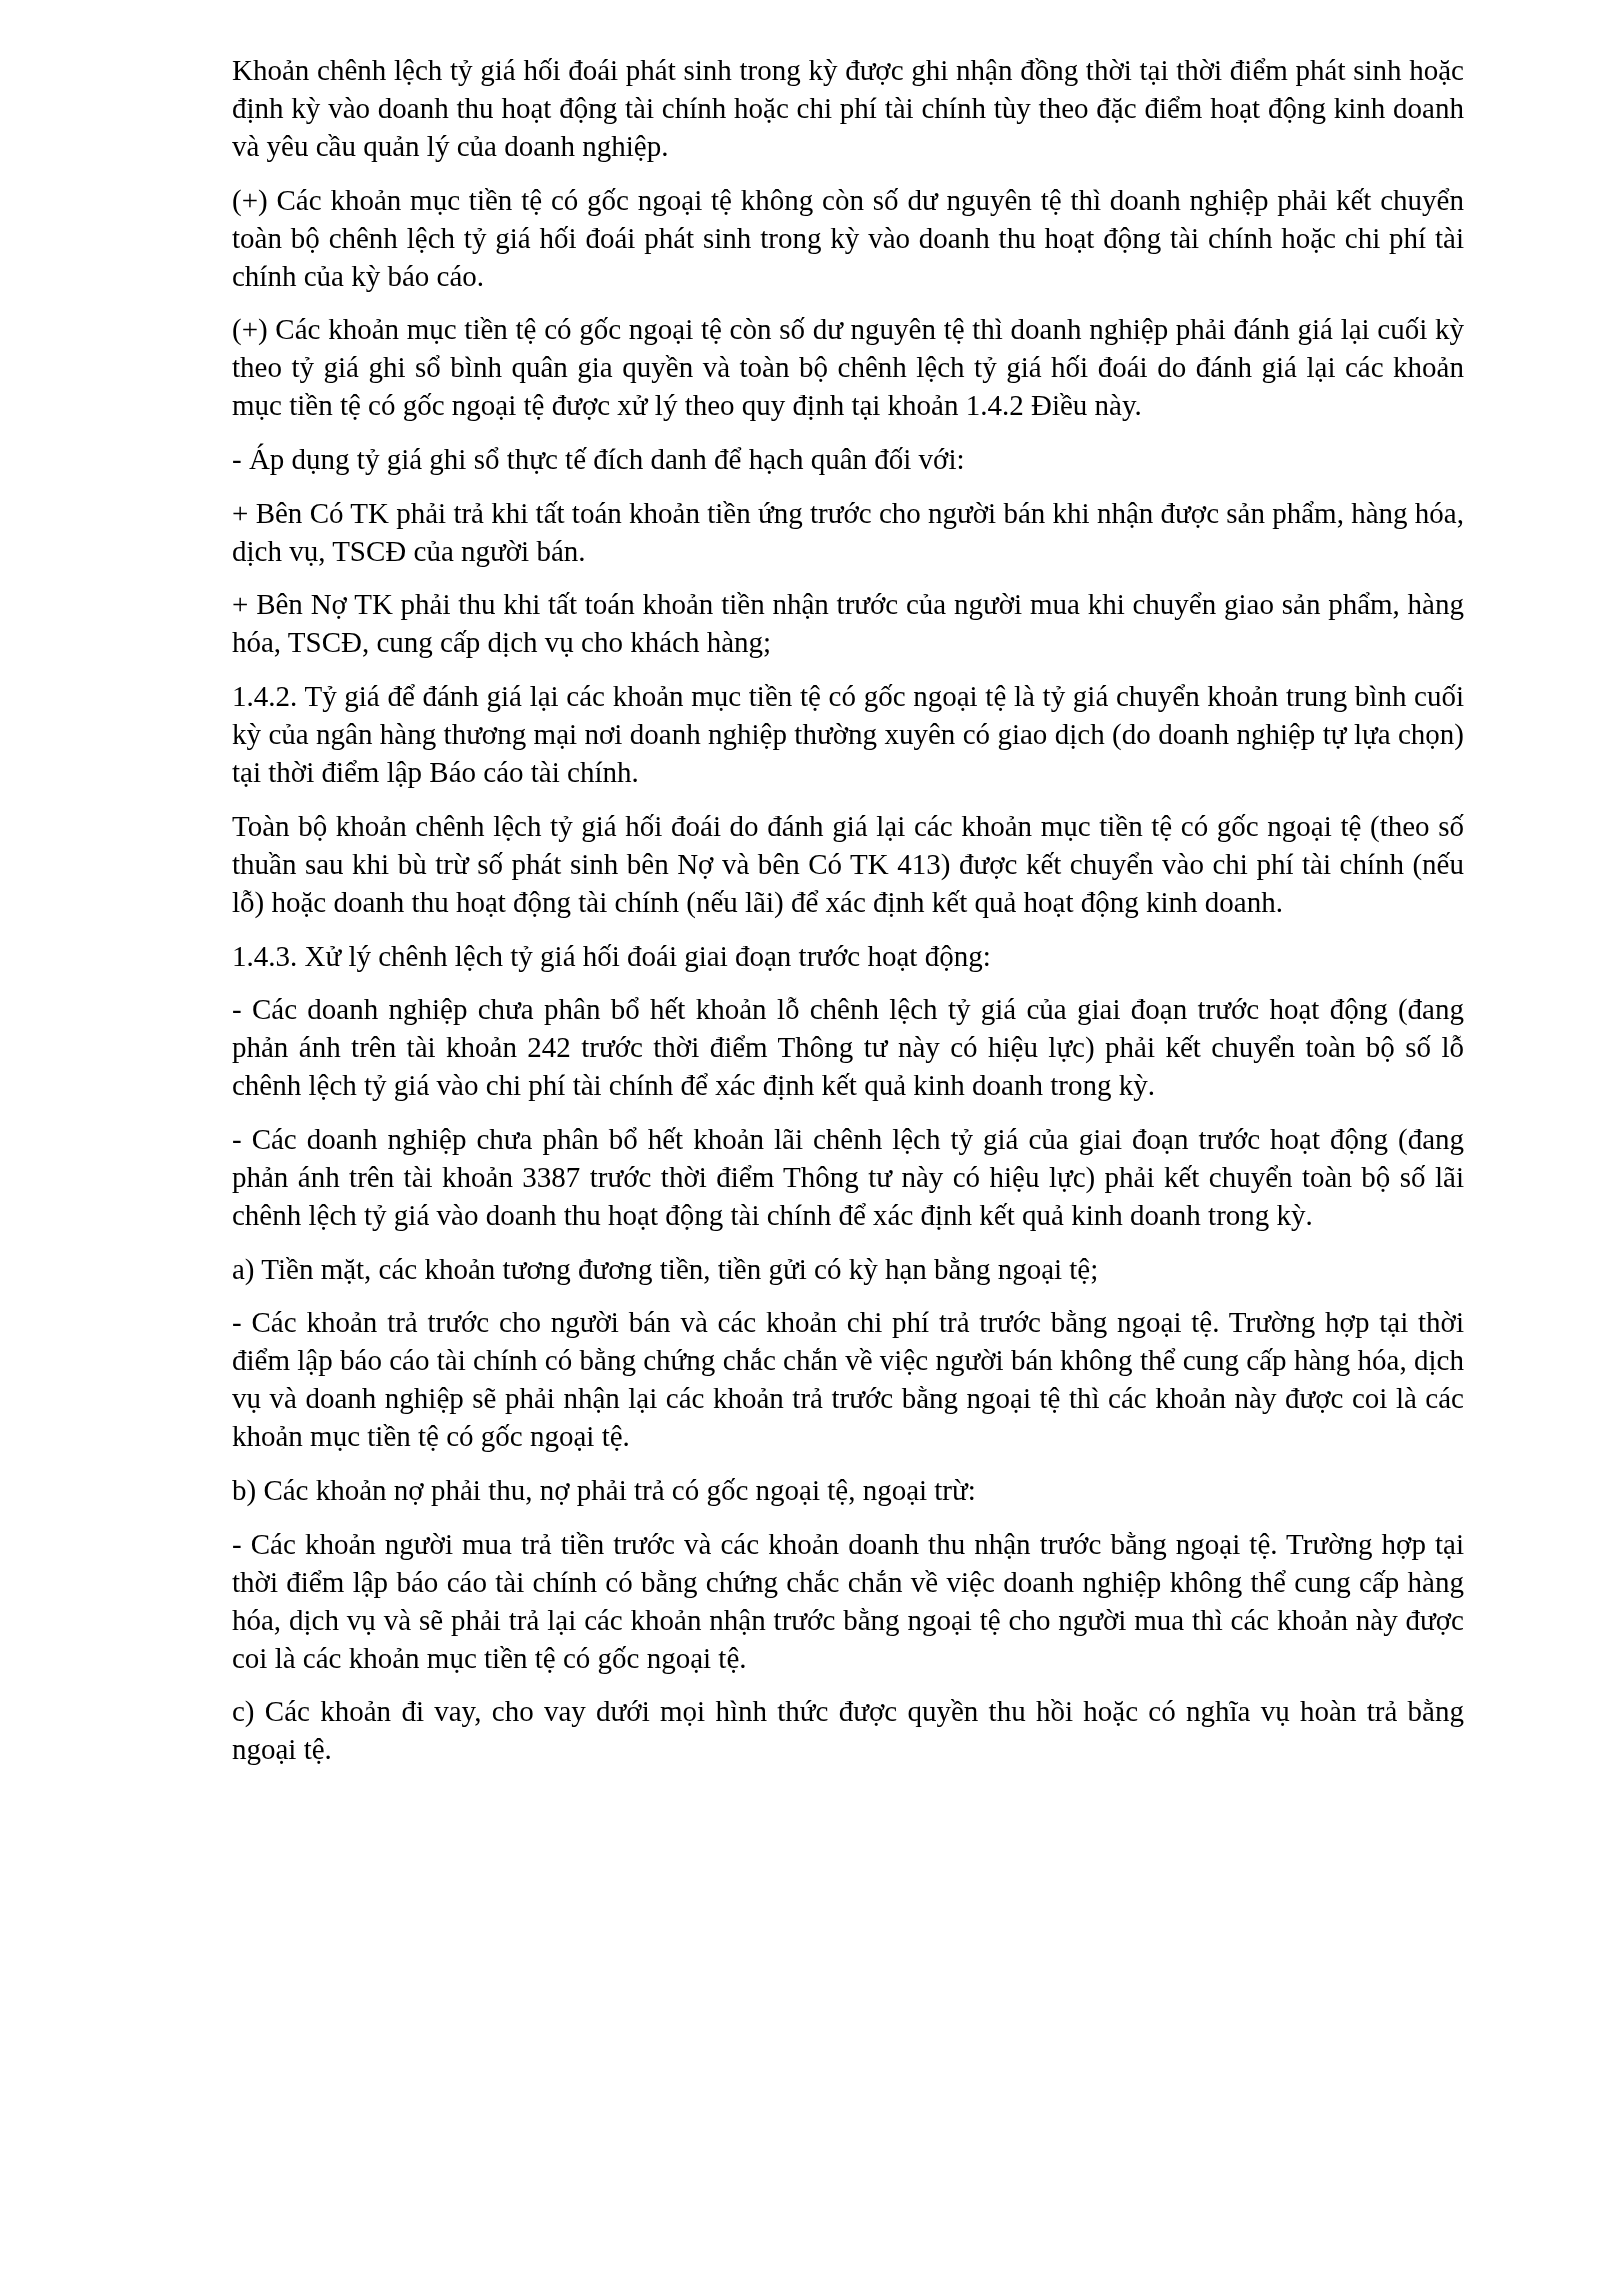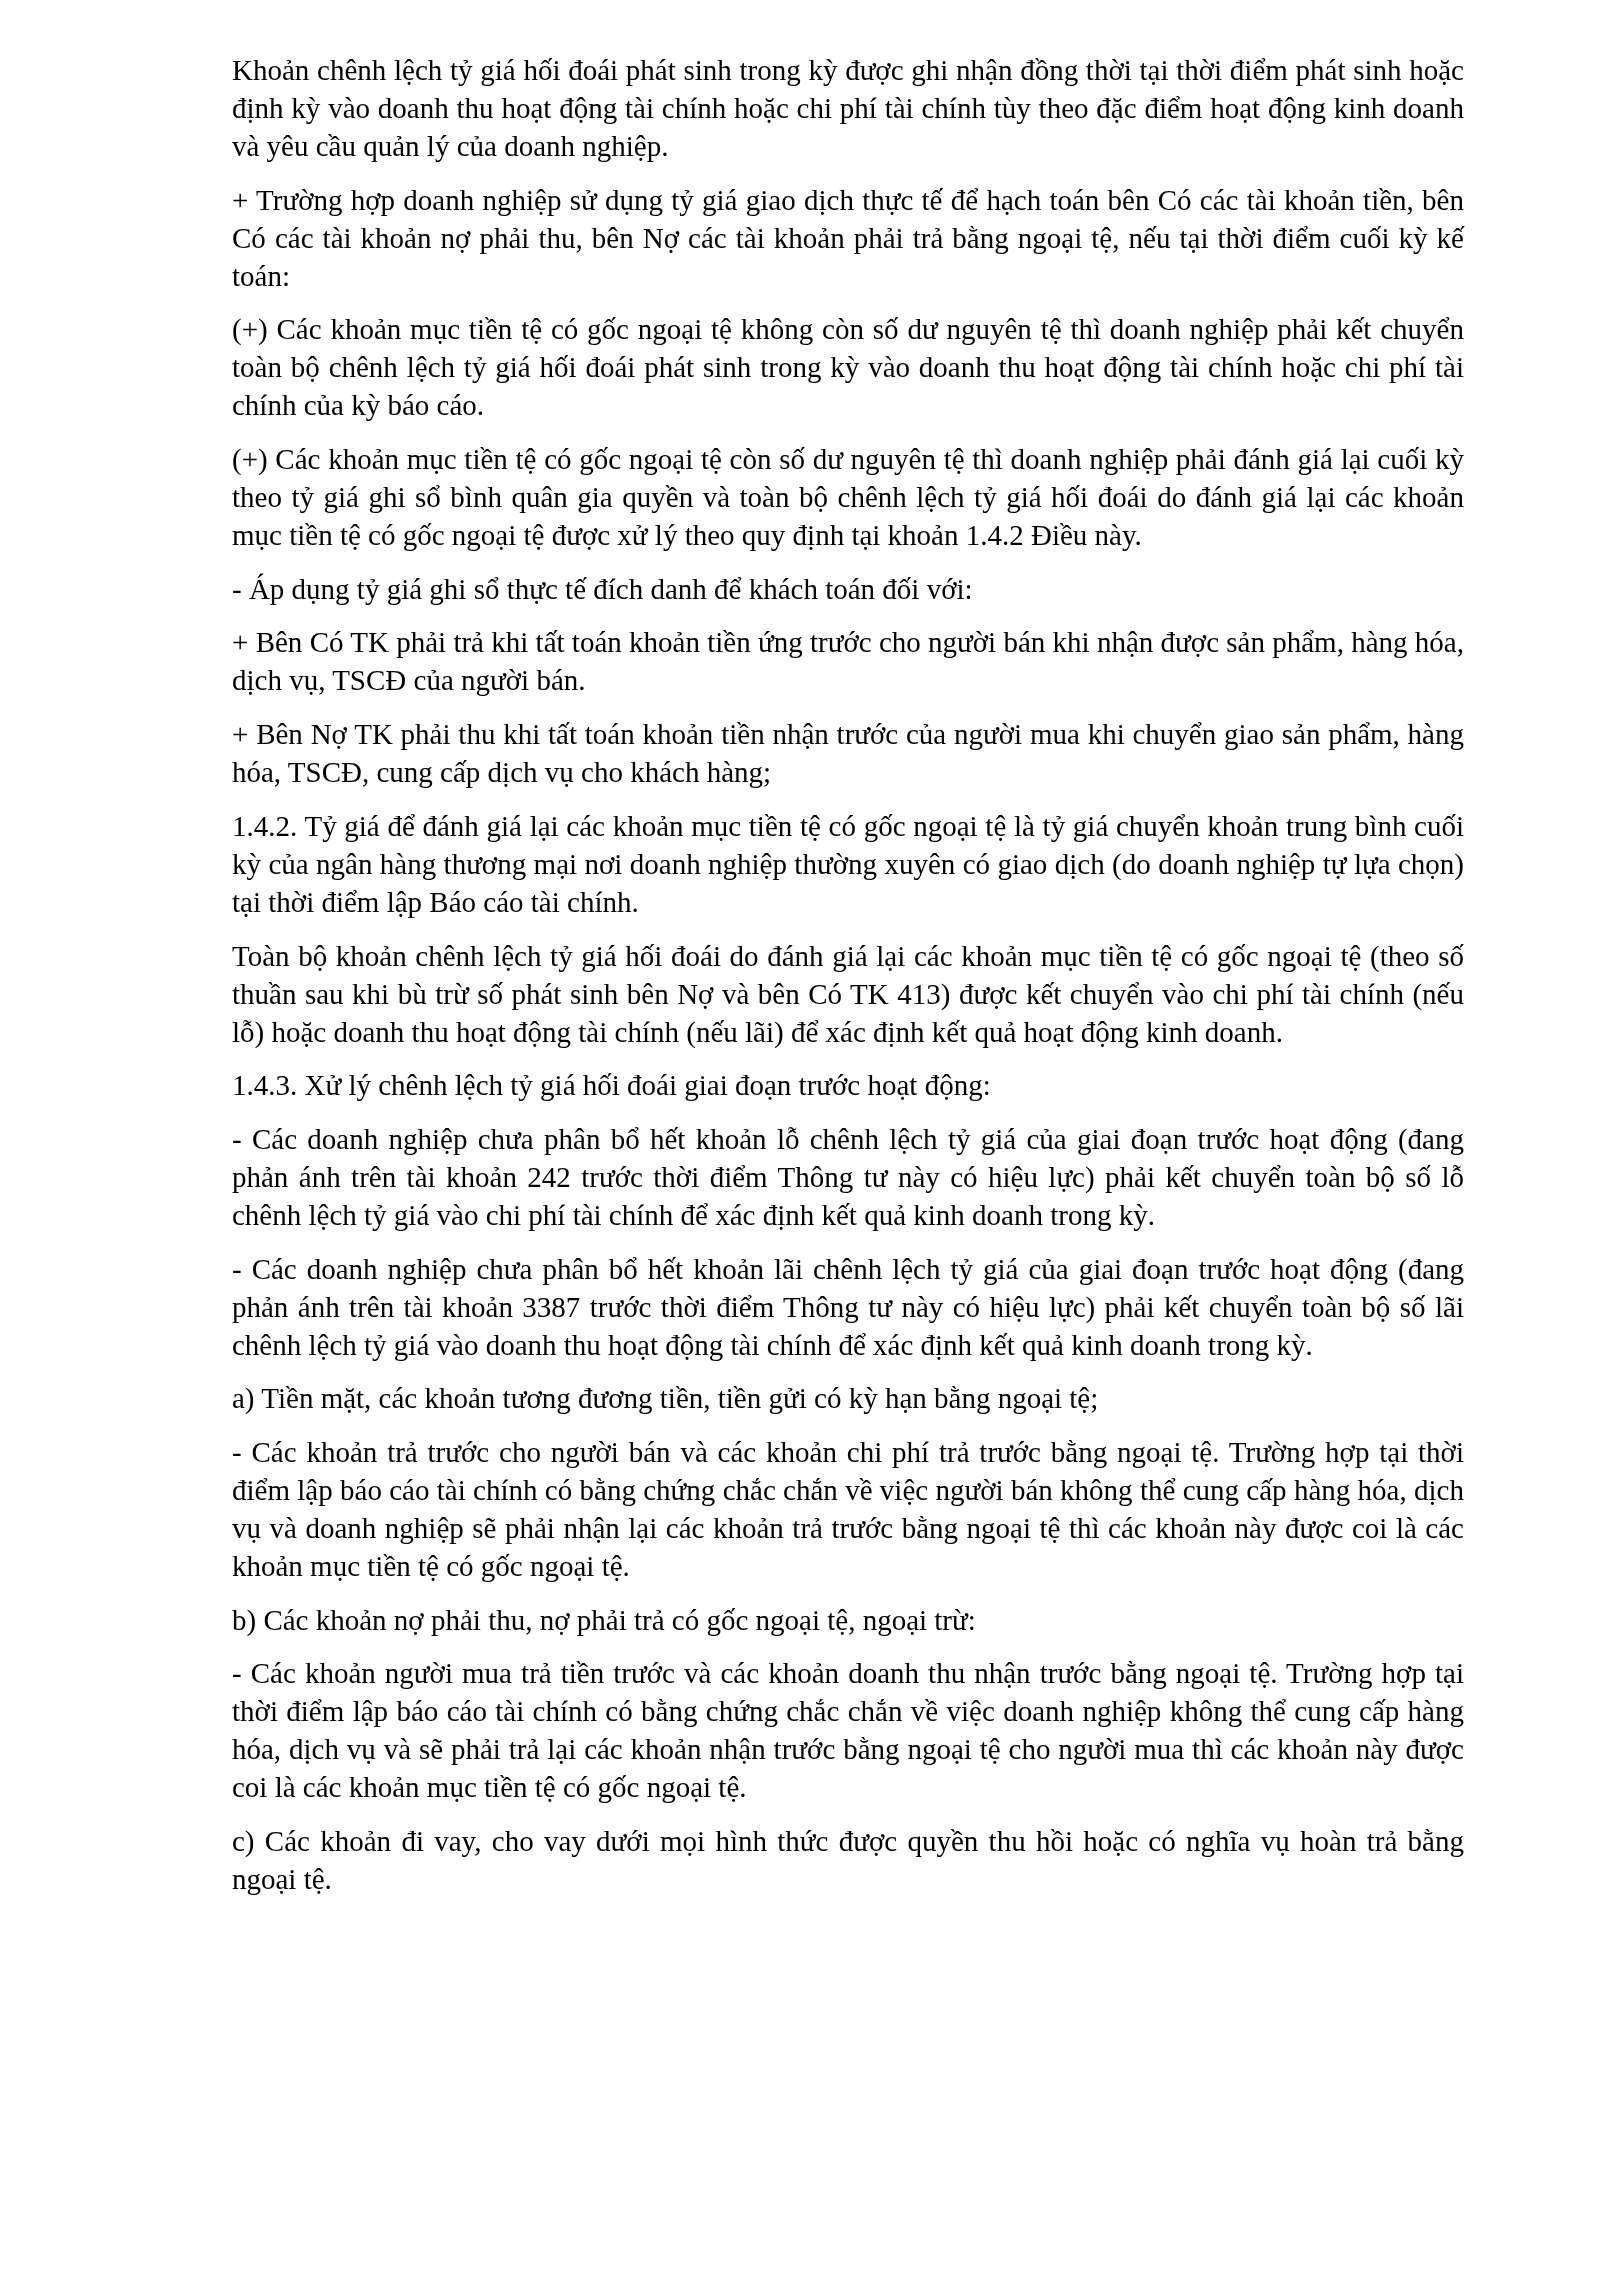--- a/index.html
+++ b/index.html
@@ -37,7 +37,6 @@
 <div class="page">
   <main class="doc-text" id="doc-text">
       <p>Khoản chênh lệch tỷ giá hối đoái phát sinh trong kỳ được ghi nhận đồng thời tại thời điểm phát sinh hoặc định kỳ vào doanh thu hoạt động tài chính hoặc chi phí tài chính tùy theo đặc điểm hoạt động kinh doanh và yêu cầu quản lý của doanh nghiệp.</p>
-      <p>+ Trường hợp doanh nghiệp sử dụng tỷ giá giao dịch thực tế để hạch toán bên Có các tài khoản tiền, bên Có các tài khoản nợ phải thu, bên Nợ các tài khoản phải trả bằng ngoại tệ, nếu tại thời điểm cuối kỳ kế toán:</p>
       <p>(+) Các khoản mục tiền tệ có gốc ngoại tệ không còn số dư nguyên tệ thì doanh nghiệp phải kết chuyển toàn bộ chênh lệch tỷ giá hối đoái phát sinh trong kỳ vào doanh thu hoạt động tài chính hoặc chi phí tài chính của kỳ báo cáo.</p>
       <p>(+) Các khoản mục tiền tệ có gốc ngoại tệ còn số dư nguyên tệ thì doanh nghiệp phải đánh giá lại cuối kỳ theo tỷ giá ghi sổ bình quân gia quyền và toàn bộ chênh lệch tỷ giá hối đoái do đánh giá lại các khoản mục tiền tệ có gốc ngoại tệ được xử lý theo quy định tại khoản 1.4.2 Điều này.</p>
       <p>- Áp dụng tỷ giá ghi sổ thực tế đích danh để khách toán đối với:</p>

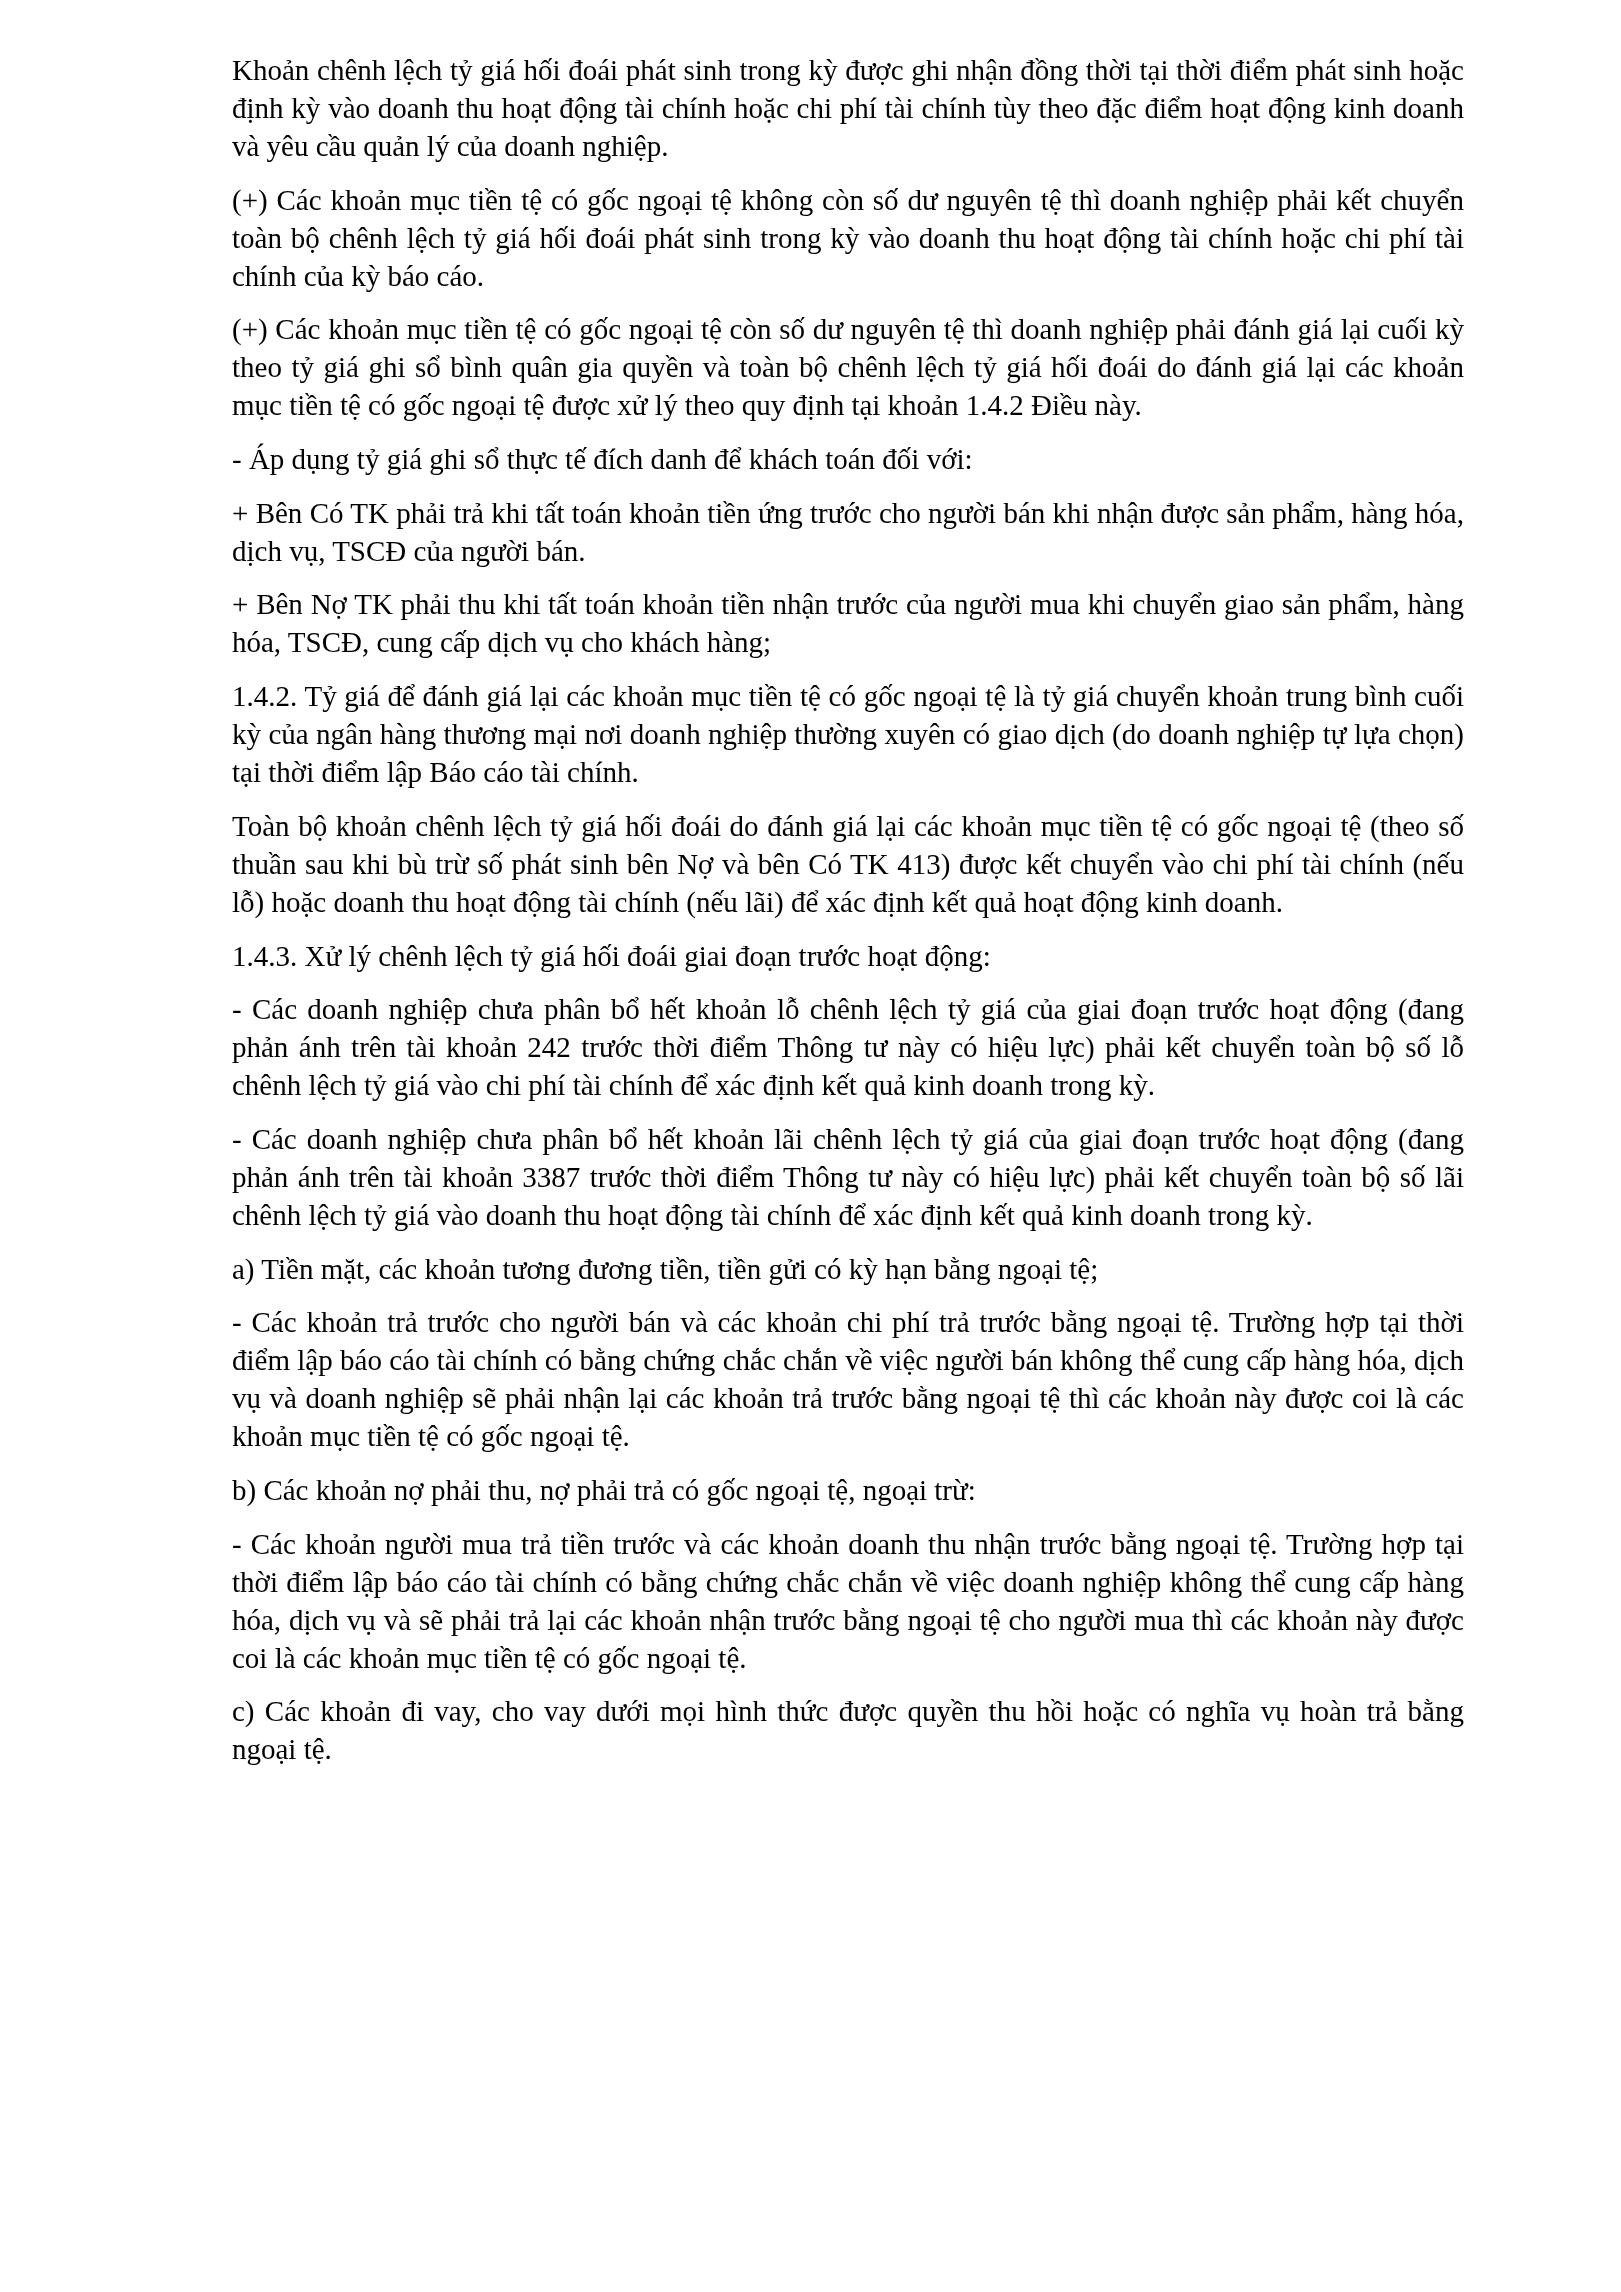--- a/index.html
+++ b/index.html
@@ -39,7 +39,7 @@
       <p>Khoản chênh lệch tỷ giá hối đoái phát sinh trong kỳ được ghi nhận đồng thời tại thời điểm phát sinh hoặc định kỳ vào doanh thu hoạt động tài chính hoặc chi phí tài chính tùy theo đặc điểm hoạt động kinh doanh và yêu cầu quản lý của doanh nghiệp.</p>
       <p>(+) Các khoản mục tiền tệ có gốc ngoại tệ không còn số dư nguyên tệ thì doanh nghiệp phải kết chuyển toàn bộ chênh lệch tỷ giá hối đoái phát sinh trong kỳ vào doanh thu hoạt động tài chính hoặc chi phí tài chính của kỳ báo cáo.</p>
       <p>(+) Các khoản mục tiền tệ có gốc ngoại tệ còn số dư nguyên tệ thì doanh nghiệp phải đánh giá lại cuối kỳ theo tỷ giá ghi sổ bình quân gia quyền và toàn bộ chênh lệch tỷ giá hối đoái do đánh giá lại các khoản mục tiền tệ có gốc ngoại tệ được xử lý theo quy định tại khoản 1.4.2 Điều này.</p>
-      <p>- Áp dụng tỷ giá ghi sổ thực tế đích danh để khách toán đối với:</p>
+      <p>- Áp dụng tỷ giá ghi sổ thực tế đích danh để hạch quân đối với:</p>
       <p>+ Bên Có TK phải trả khi tất toán khoản tiền ứng trước cho người bán khi nhận được sản phẩm, hàng hóa, dịch vụ, TSCĐ của người bán.</p>
       <p>+ Bên Nợ TK phải thu khi tất toán khoản tiền nhận trước của người mua khi chuyển giao sản phẩm, hàng hóa, TSCĐ, cung cấp dịch vụ cho khách hàng;</p>
       <p>1.4.2. Tỷ giá để đánh giá lại các khoản mục tiền tệ có gốc ngoại tệ là tỷ giá chuyển khoản trung bình cuối kỳ của ngân hàng thương mại nơi doanh nghiệp thường xuyên có giao dịch (do doanh nghiệp tự lựa chọn) tại thời điểm lập Báo cáo tài chính.</p>

